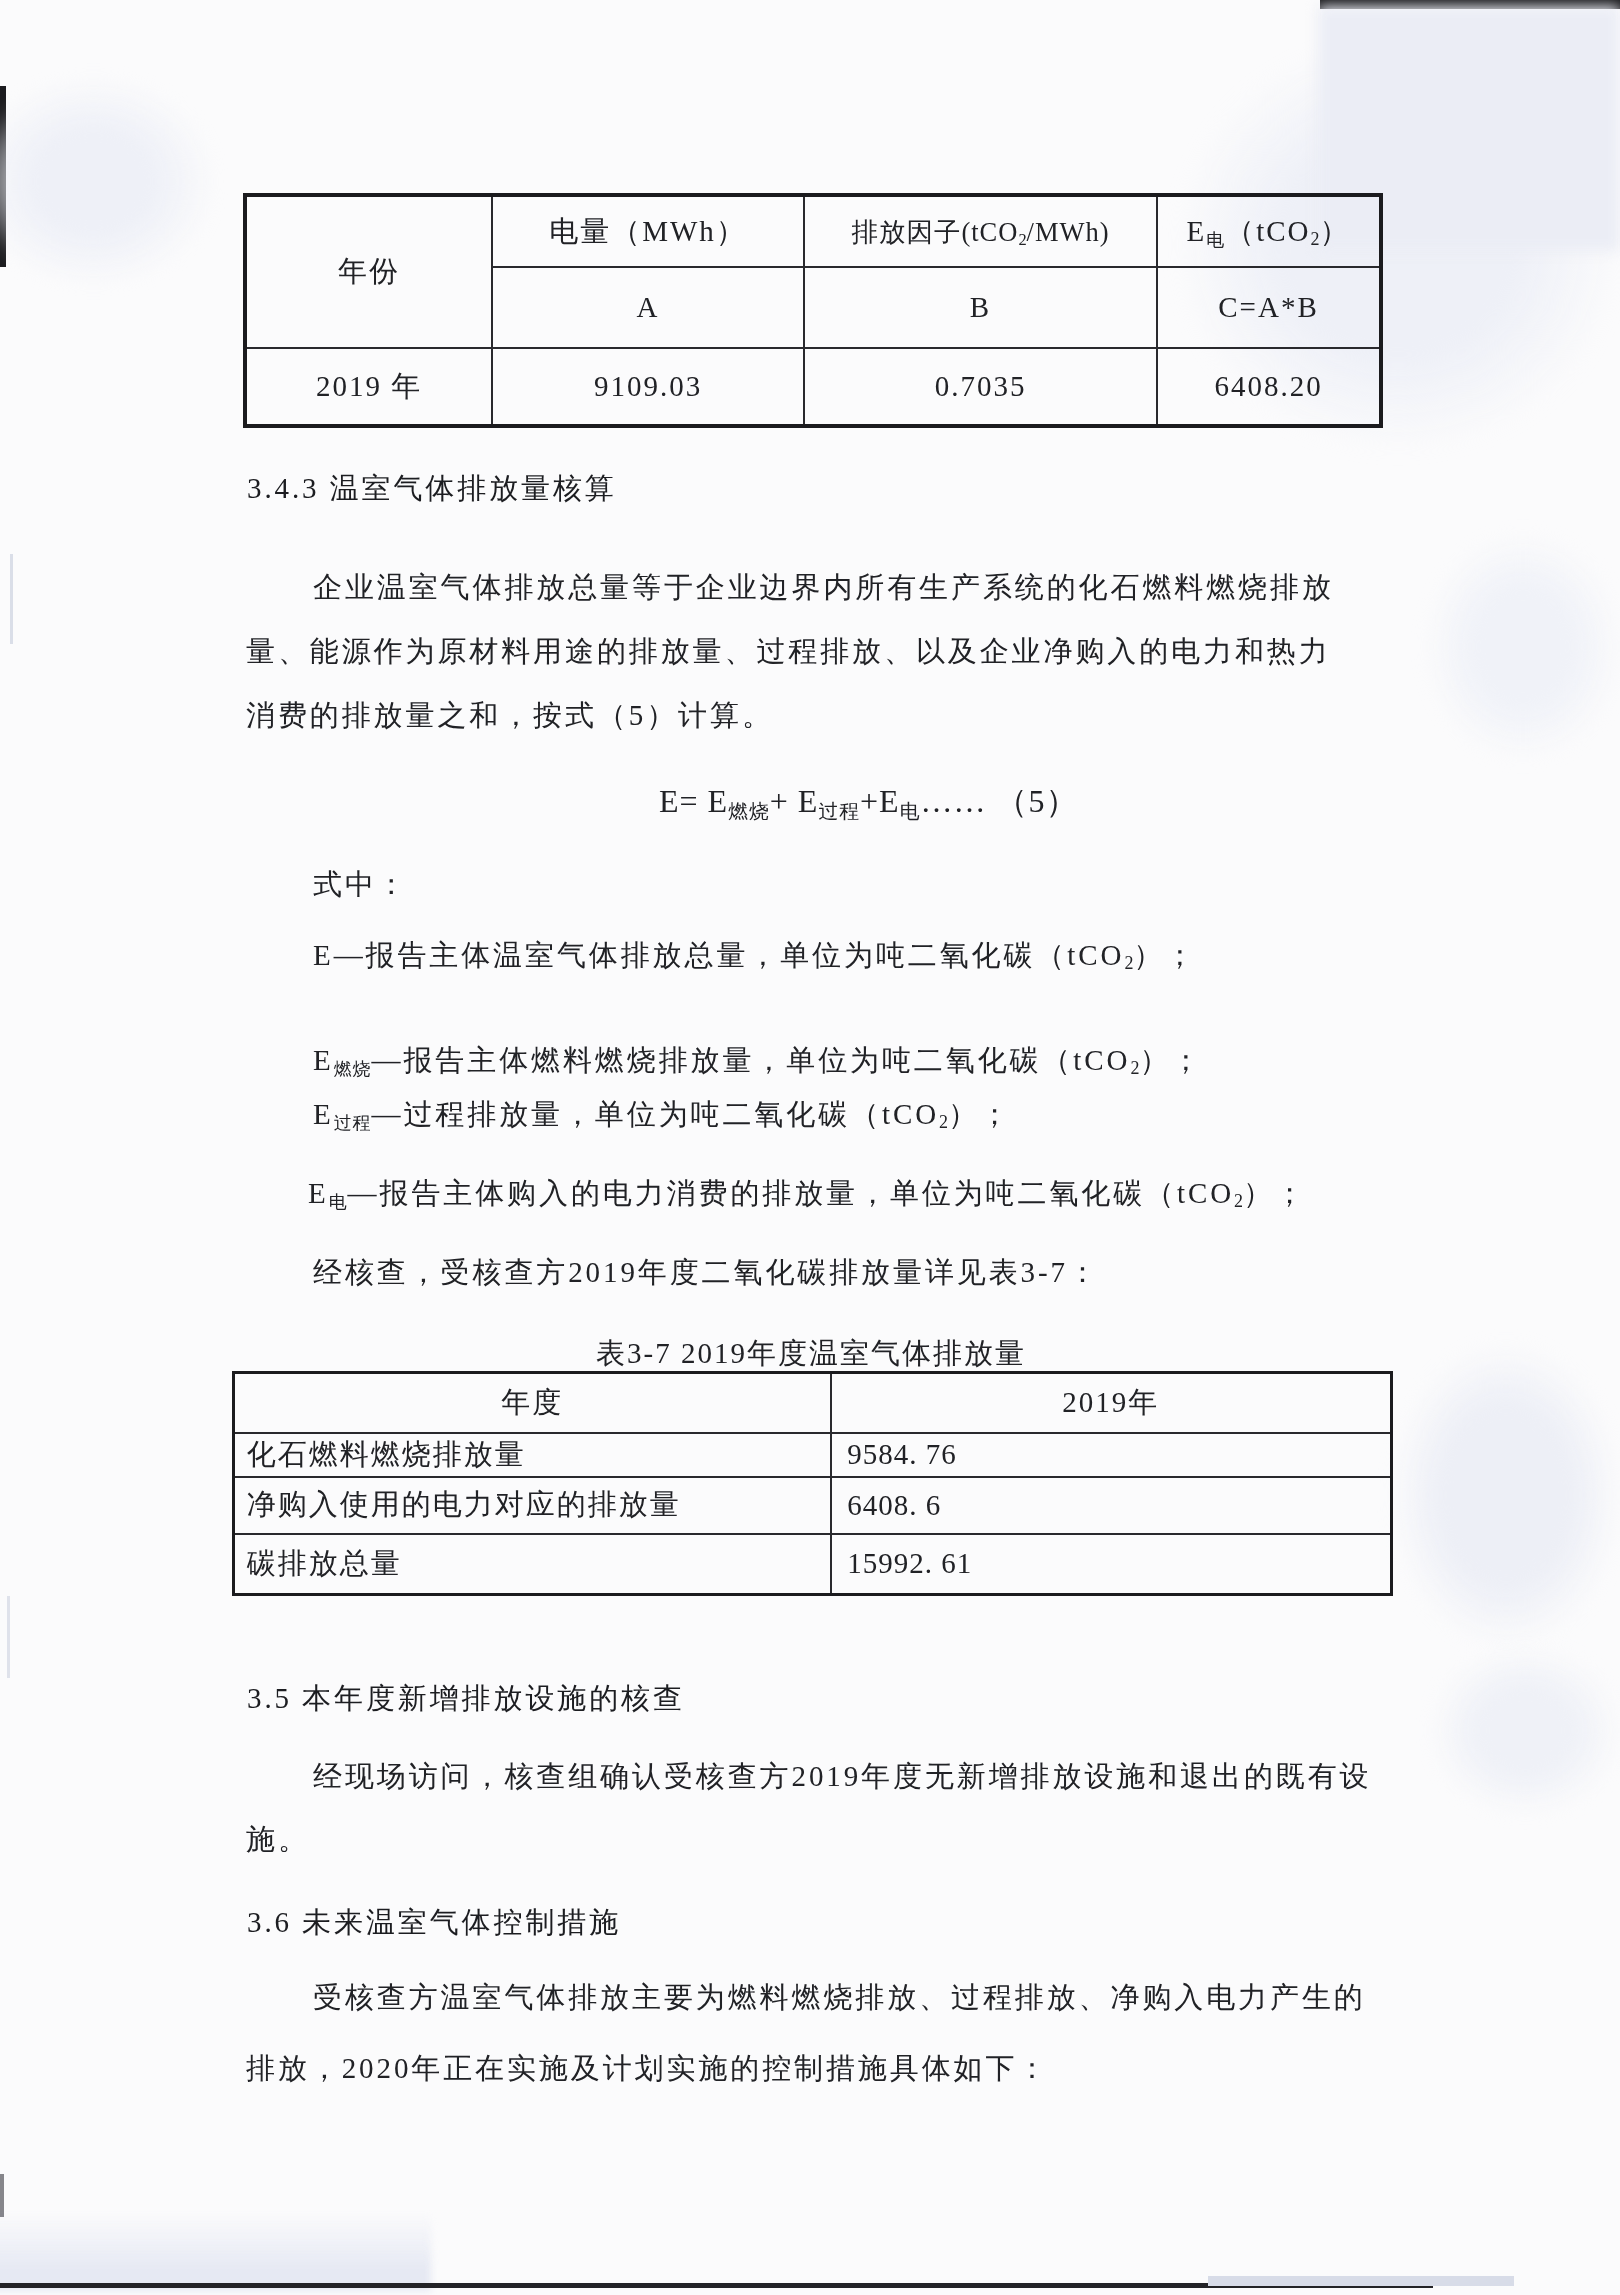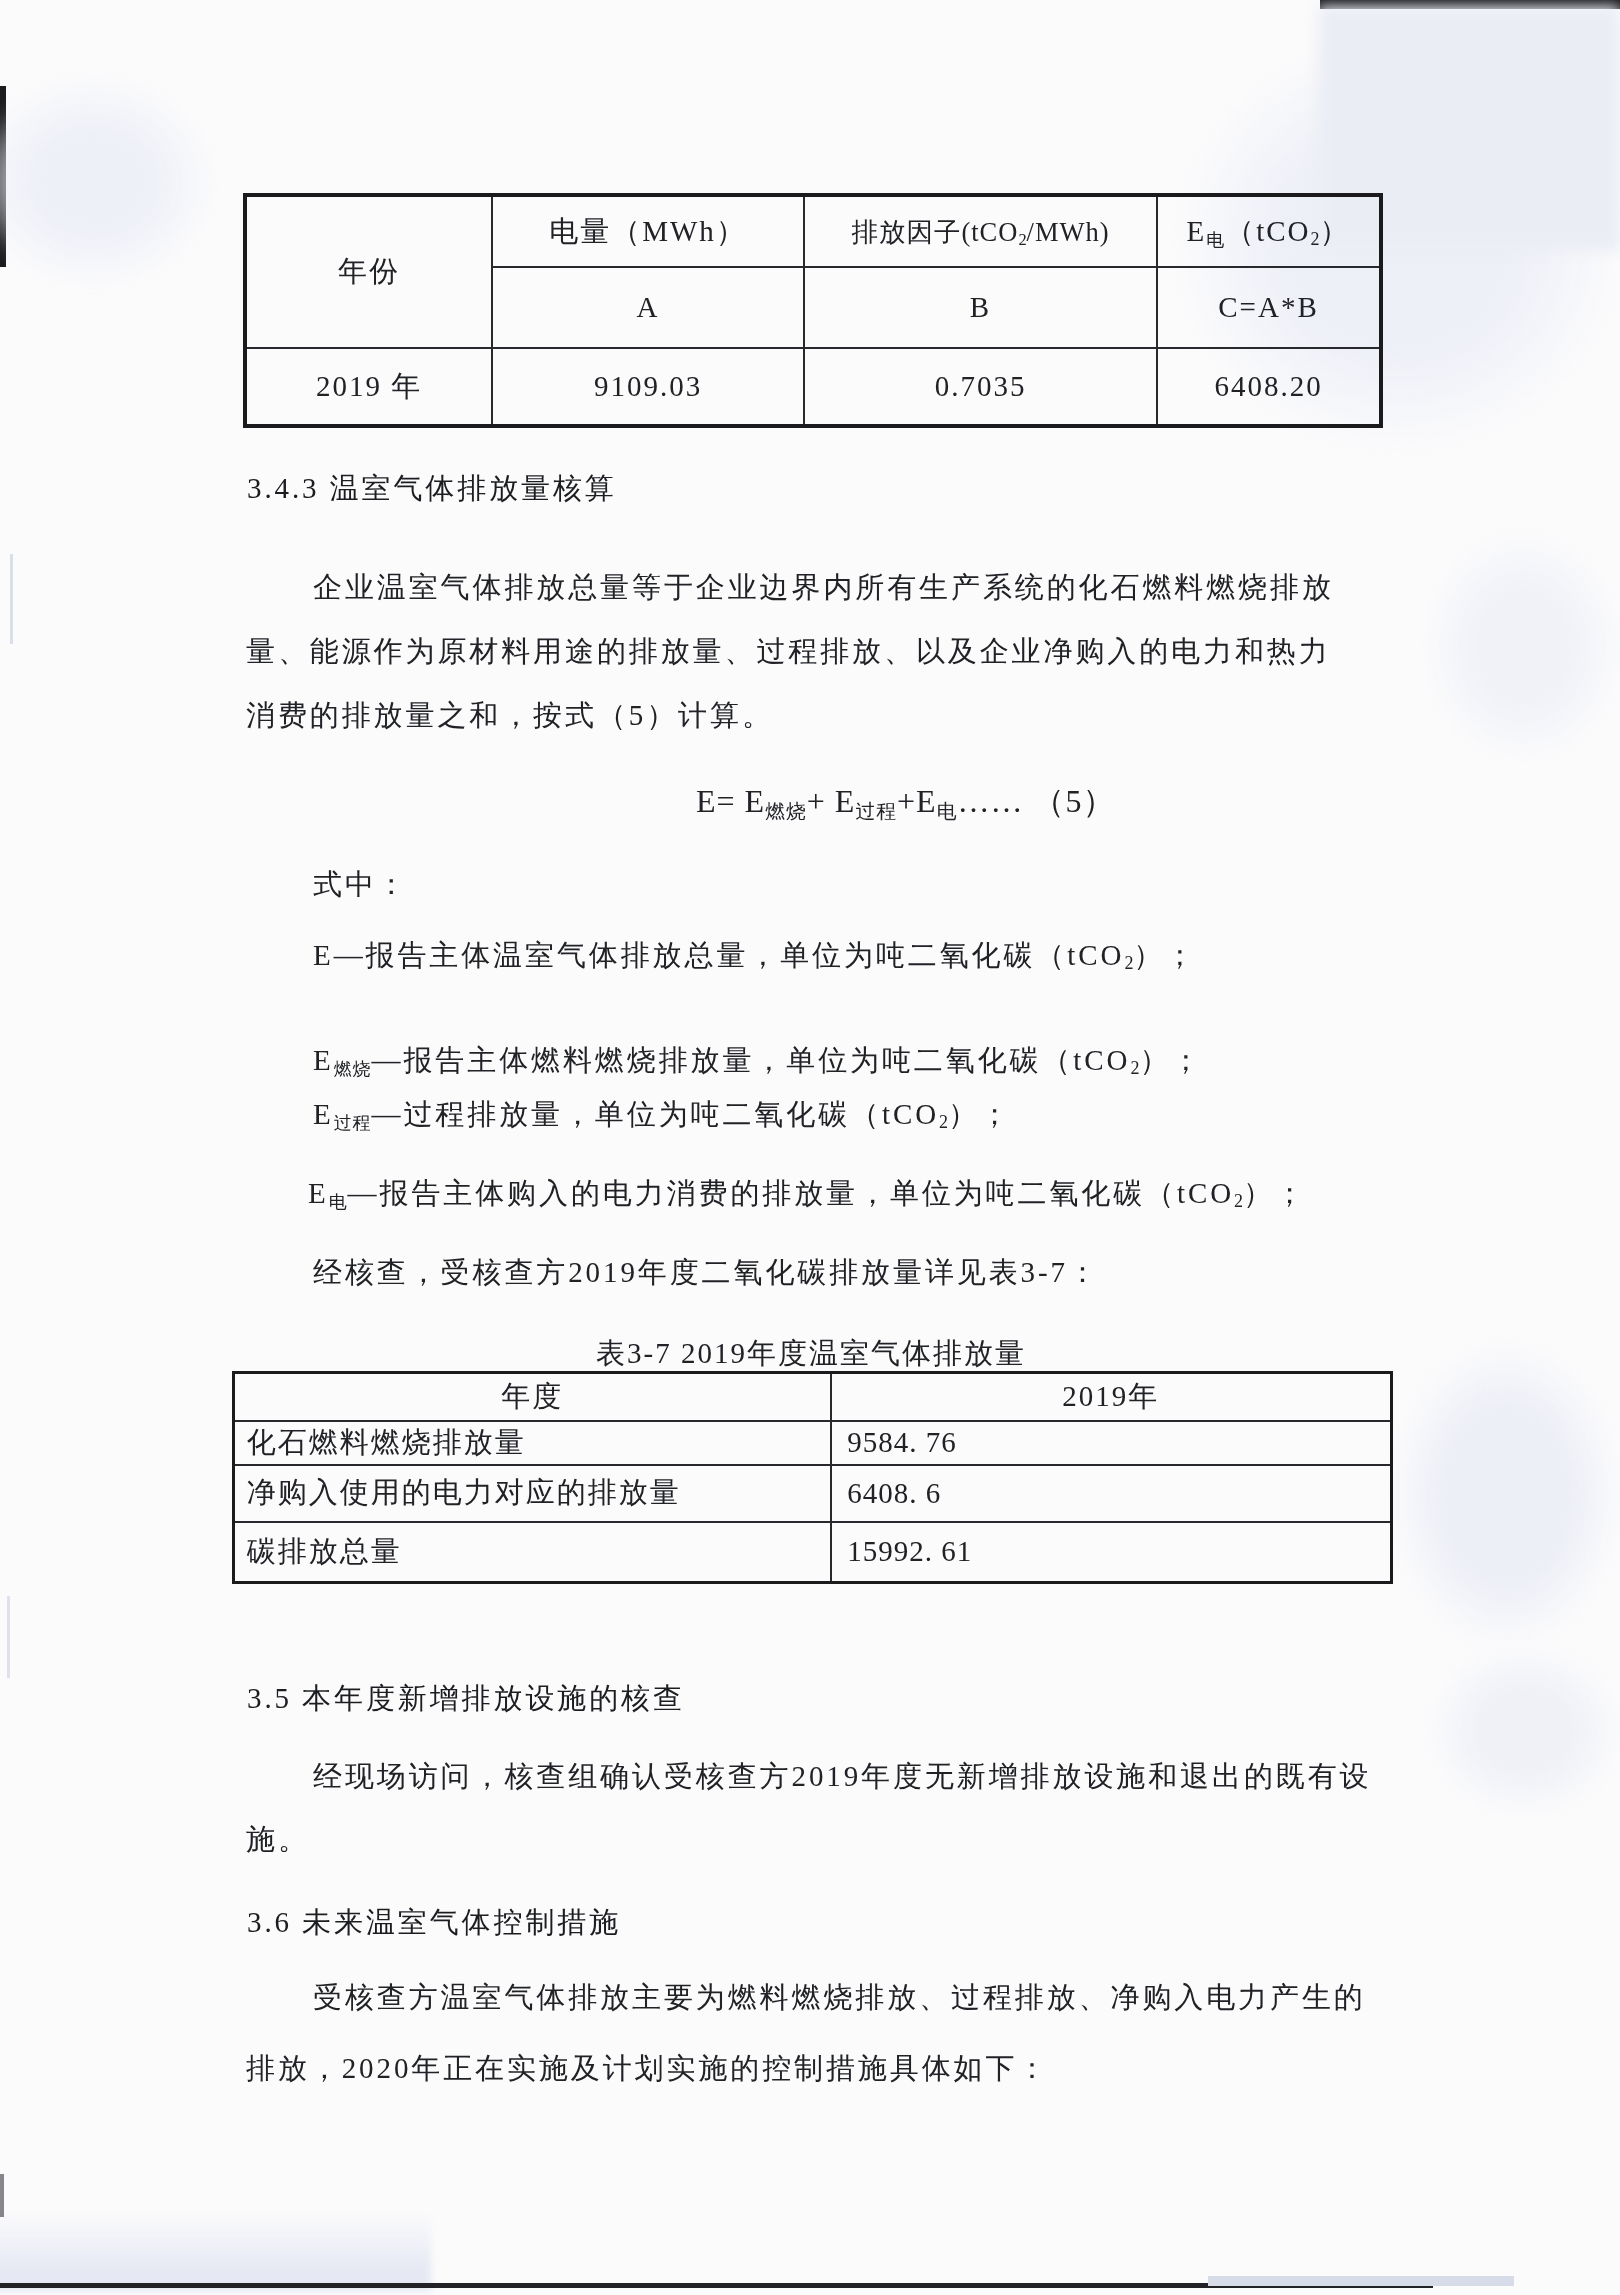--- a/index.html
+++ b/index.html
@@ -107,7 +107,7 @@
   <div class="line" style="left:246px;top:632px">量、能源作为原材料用途的排放量、过程排放、以及企业净购入的电力和热力</div>
   <div class="line" style="left:246px;top:696px">消费的排放量之和，按式（5）计算。</div>
 
-  <div class="line formula" style="left:696px;top:782px"><span>E= E</span><sub class="fsub">燃烧</sub><span>+ E</span><sub class="fsub">过程</sub><span>+E</span><sub class="fsub">电</sub><span>…… （5）</span></div>
+  <div class="line formula" style="left:659px;top:782px"><span>E= E</span><sub class="fsub">燃烧</sub><span>+ E</span><sub class="fsub">过程</sub><span>+E</span><sub class="fsub">电</sub><span>…… （5）</span></div>
 
   <div class="line" style="left:313px;top:865px">式中：</div>
 

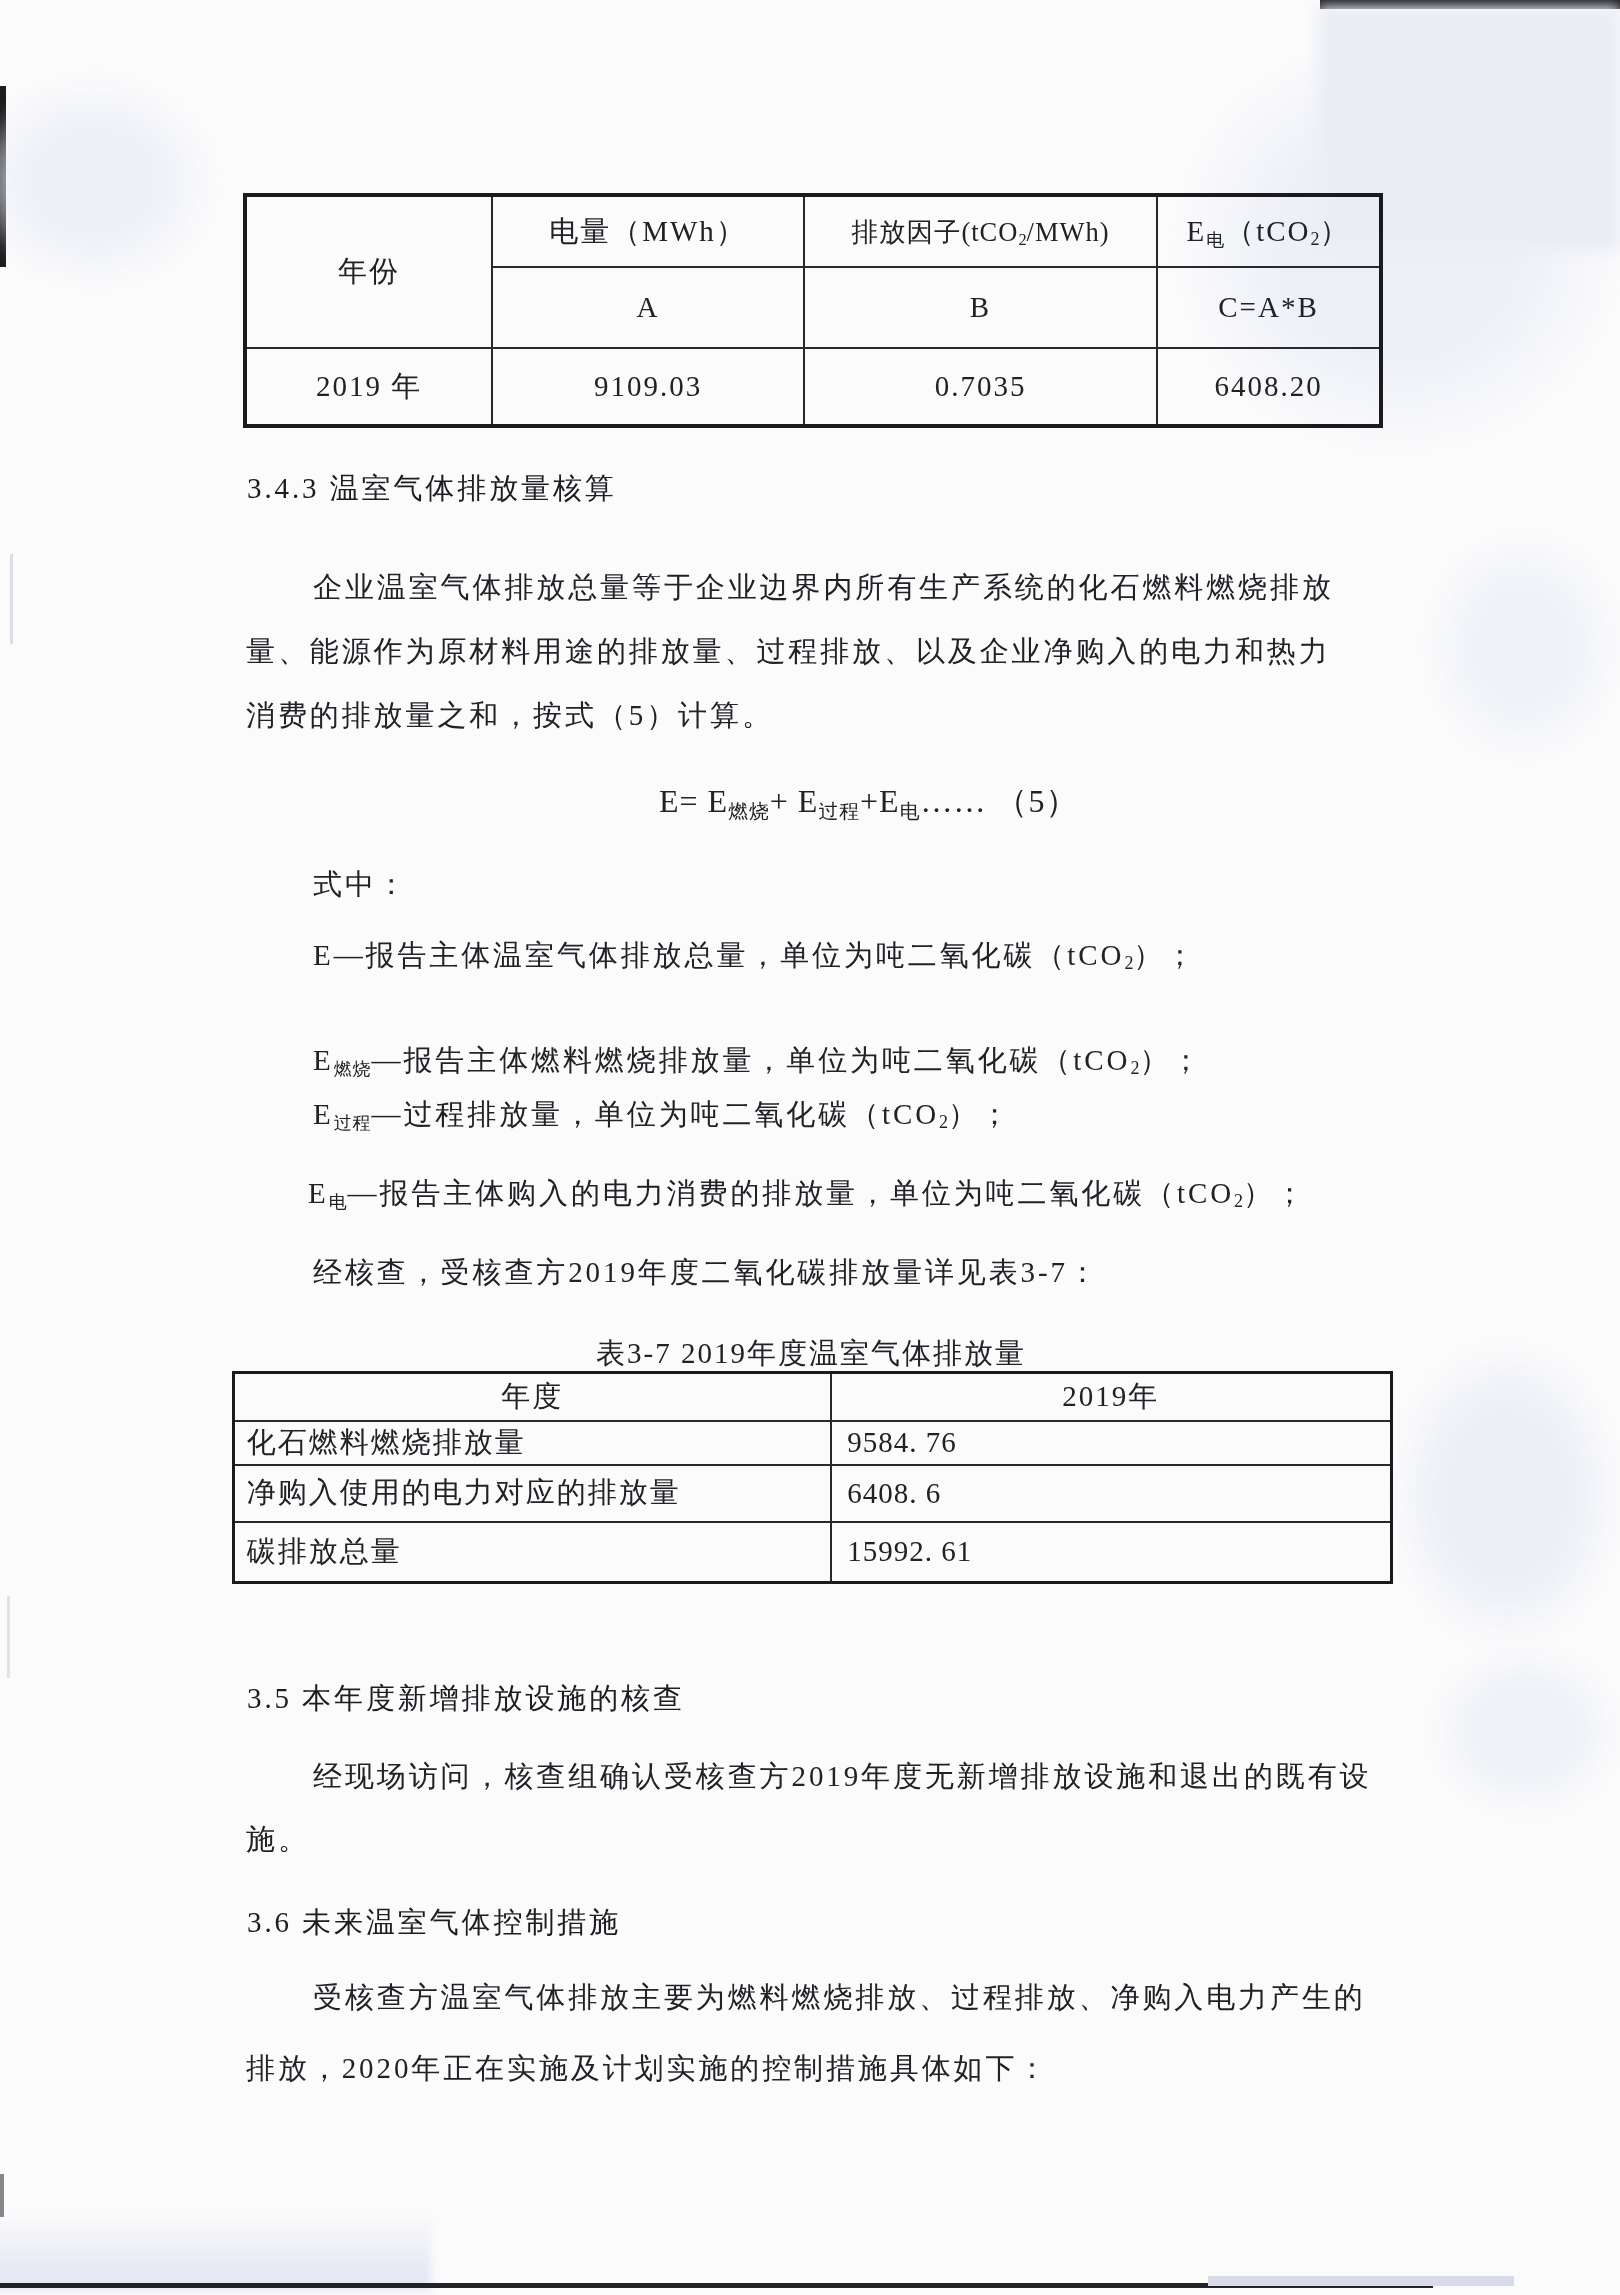--- a/index.html
+++ b/index.html
@@ -125,7 +125,7 @@
         <col style="width:561px">
       </colgroup>
     <tbody>
-        <tr style="height:48px">
+        <tr style="height:60px">
       <td class="hdr">年度</td>
       <td class="hdr">2019年</td>
     </tr>

